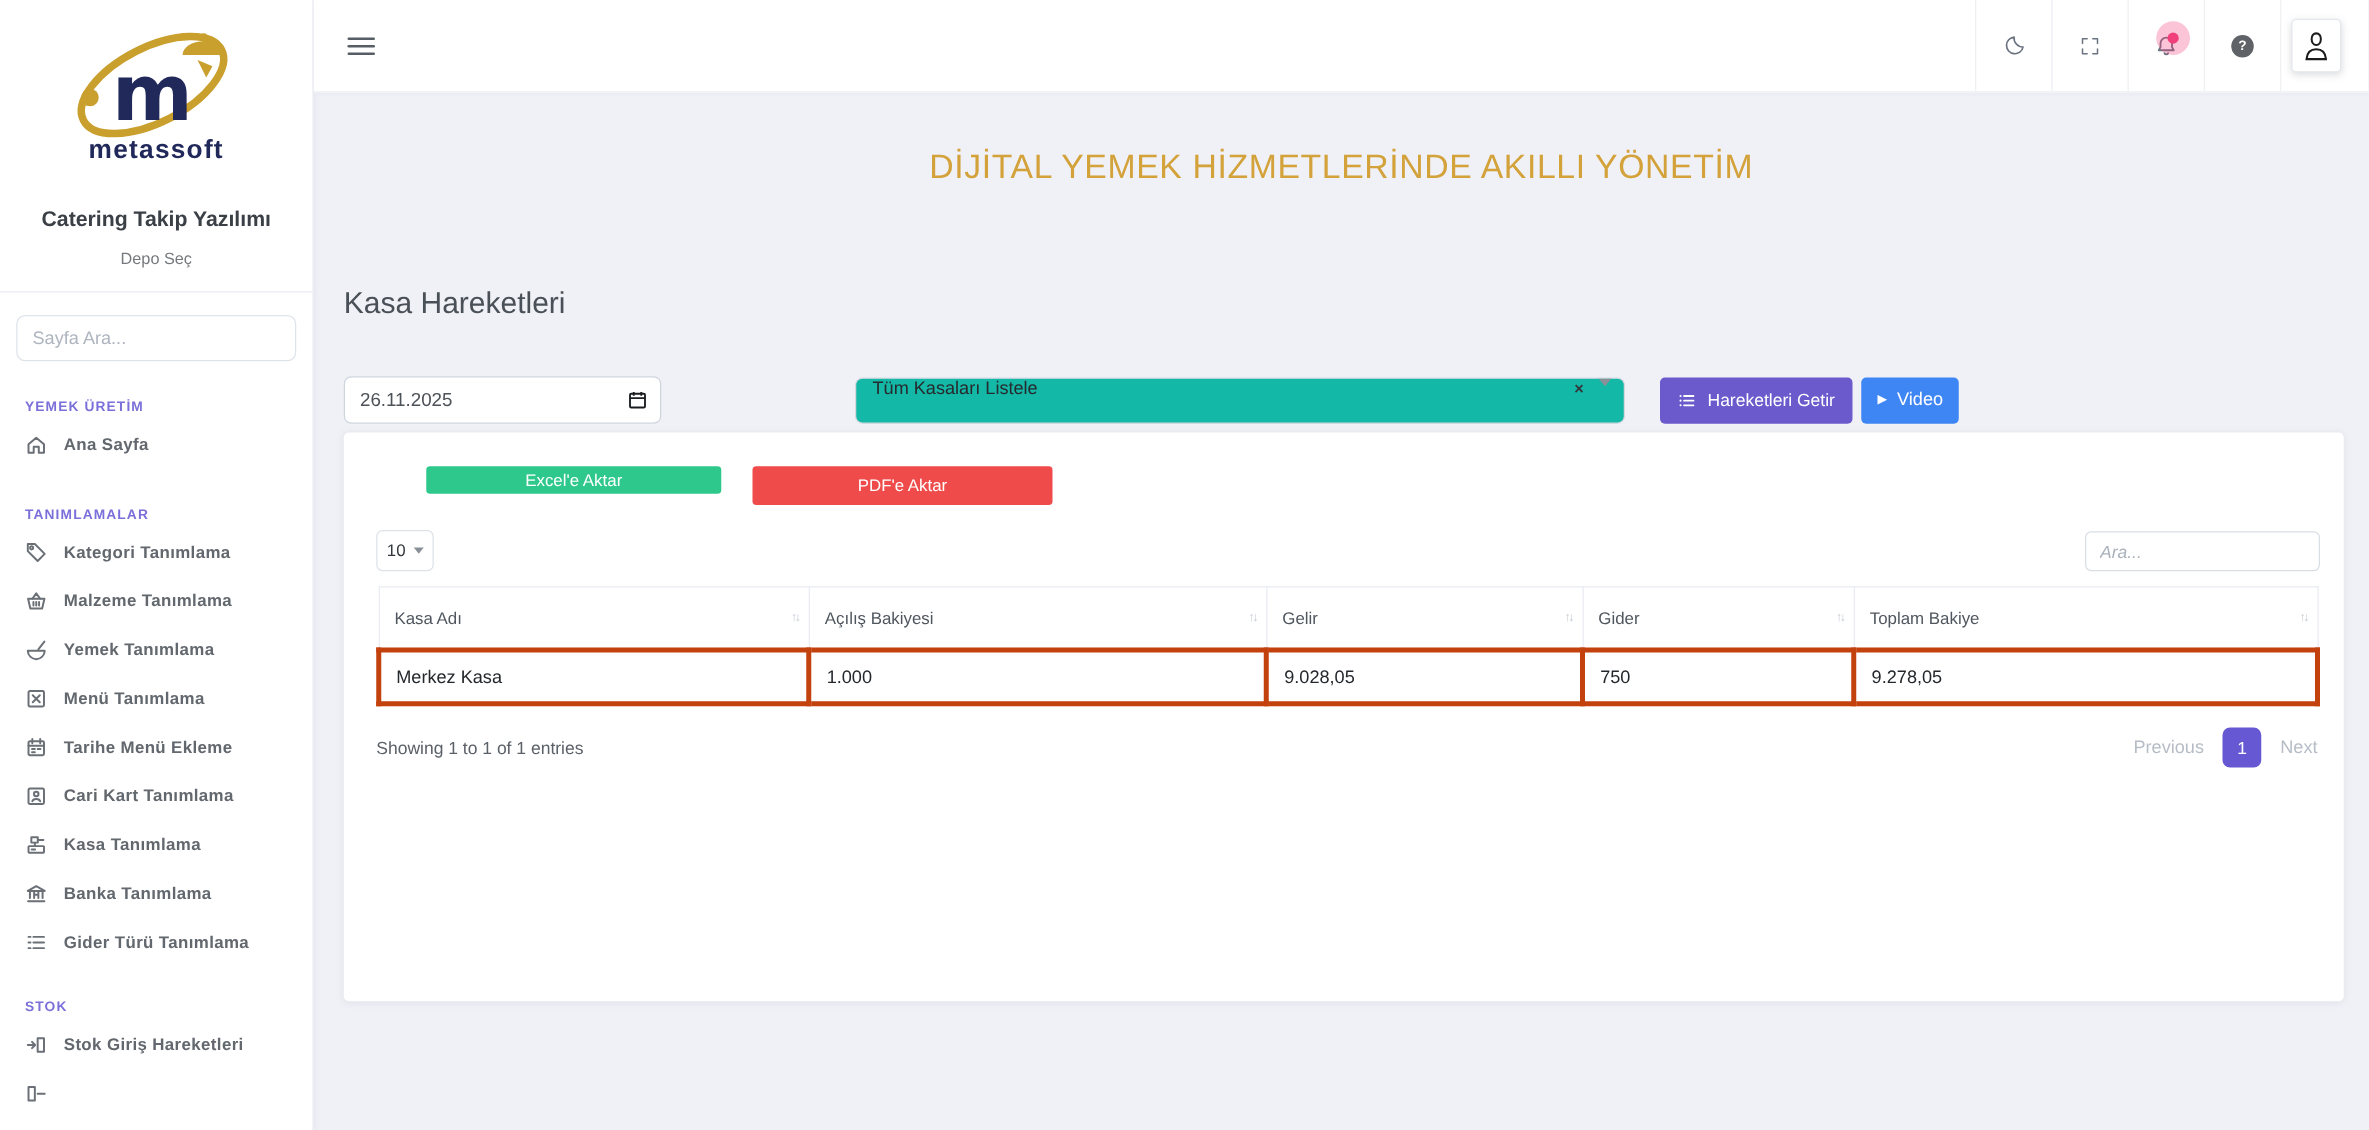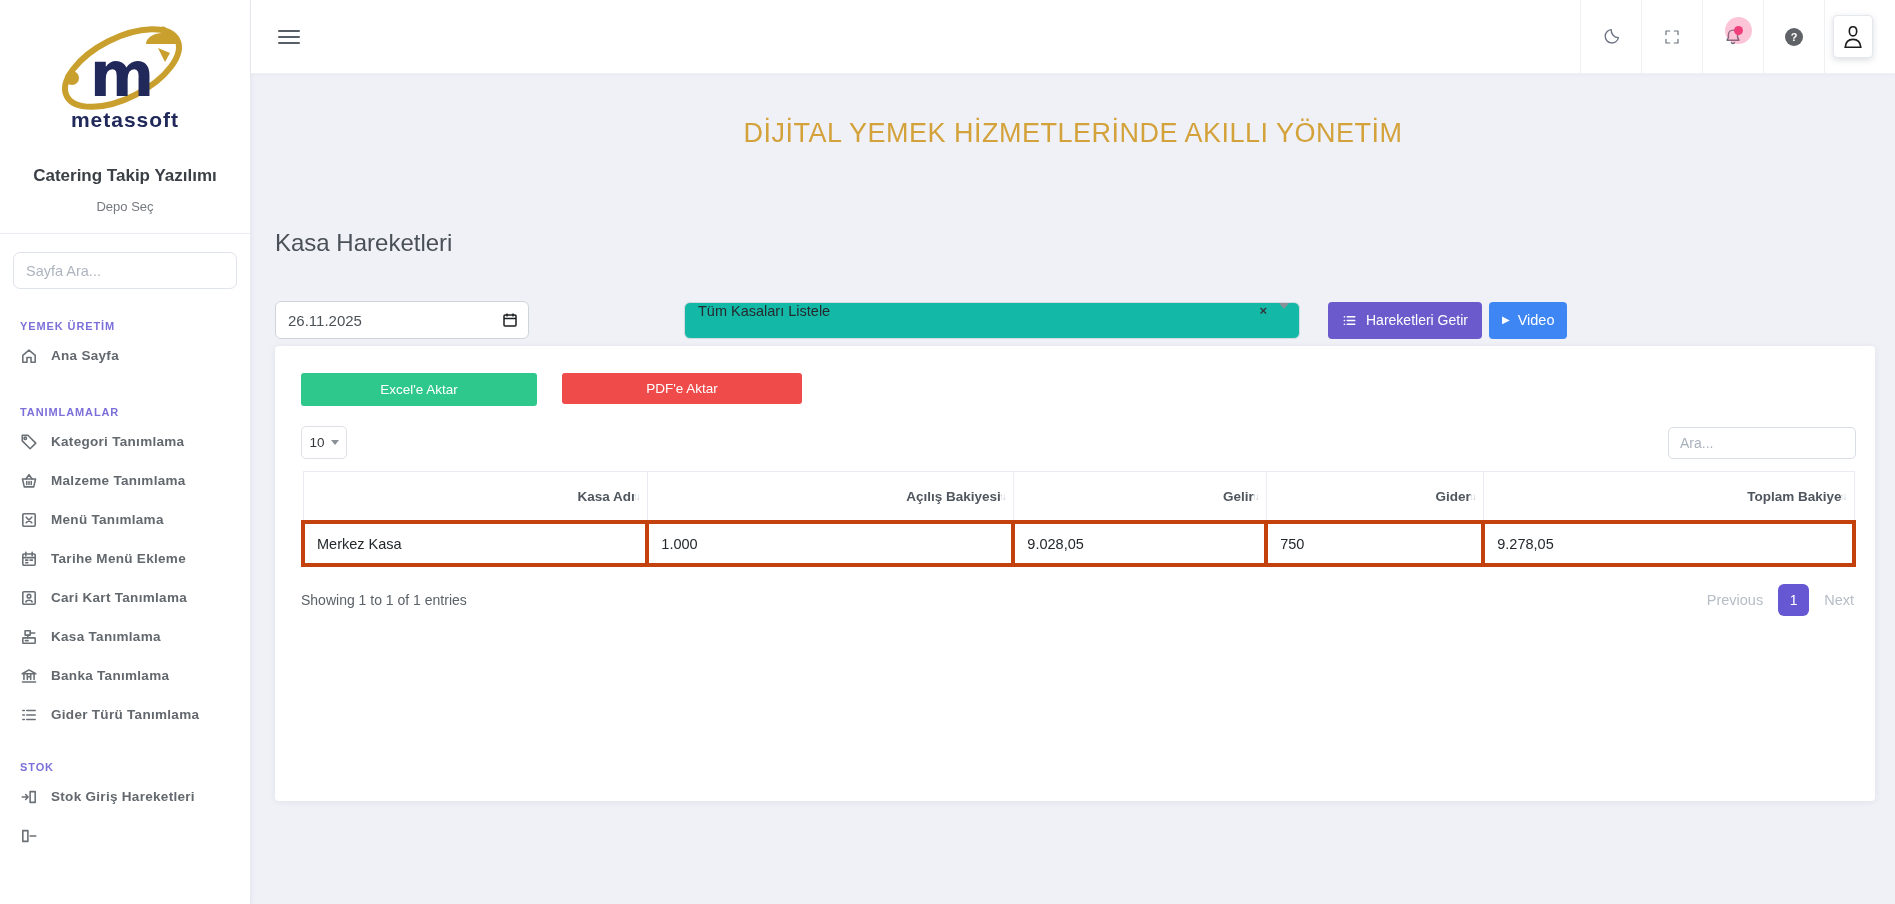--- a/index.html
+++ b/index.html
@@ -63,7 +63,7 @@
 
   .card{margin:7px 20px 0 24px;height:455px;background:#fff;border-radius:4px;box-shadow:0 1px 6px rgba(154,161,171,.18);padding:0 19px 0 26px;box-sizing:border-box;}
   .export-row{padding-top:27px;display:flex;}
-  .btn-excel{width:236px;height:33px;background:#2ec88c;font-size:13.5px;border-radius:3px;}
+  .btn-excel{width:236px;height:22px;background:#2ec88c;font-size:13.5px;border-radius:3px;margin-left:40px;}
   .btn-pdf{width:240px;height:31px;background:#ef4b4b;font-size:13.5px;border-radius:3px;margin-left:25px;}
   .size-row{margin-top:20px;display:flex;justify-content:space-between;align-items:center;}
   .page-size{width:46px;height:33px;box-sizing:border-box;border:1px solid #dde1e7;border-radius:5px;background:#fff;display:flex;align-items:center;justify-content:center;gap:6px;font-size:13.5px;color:#33373c;cursor:pointer;}

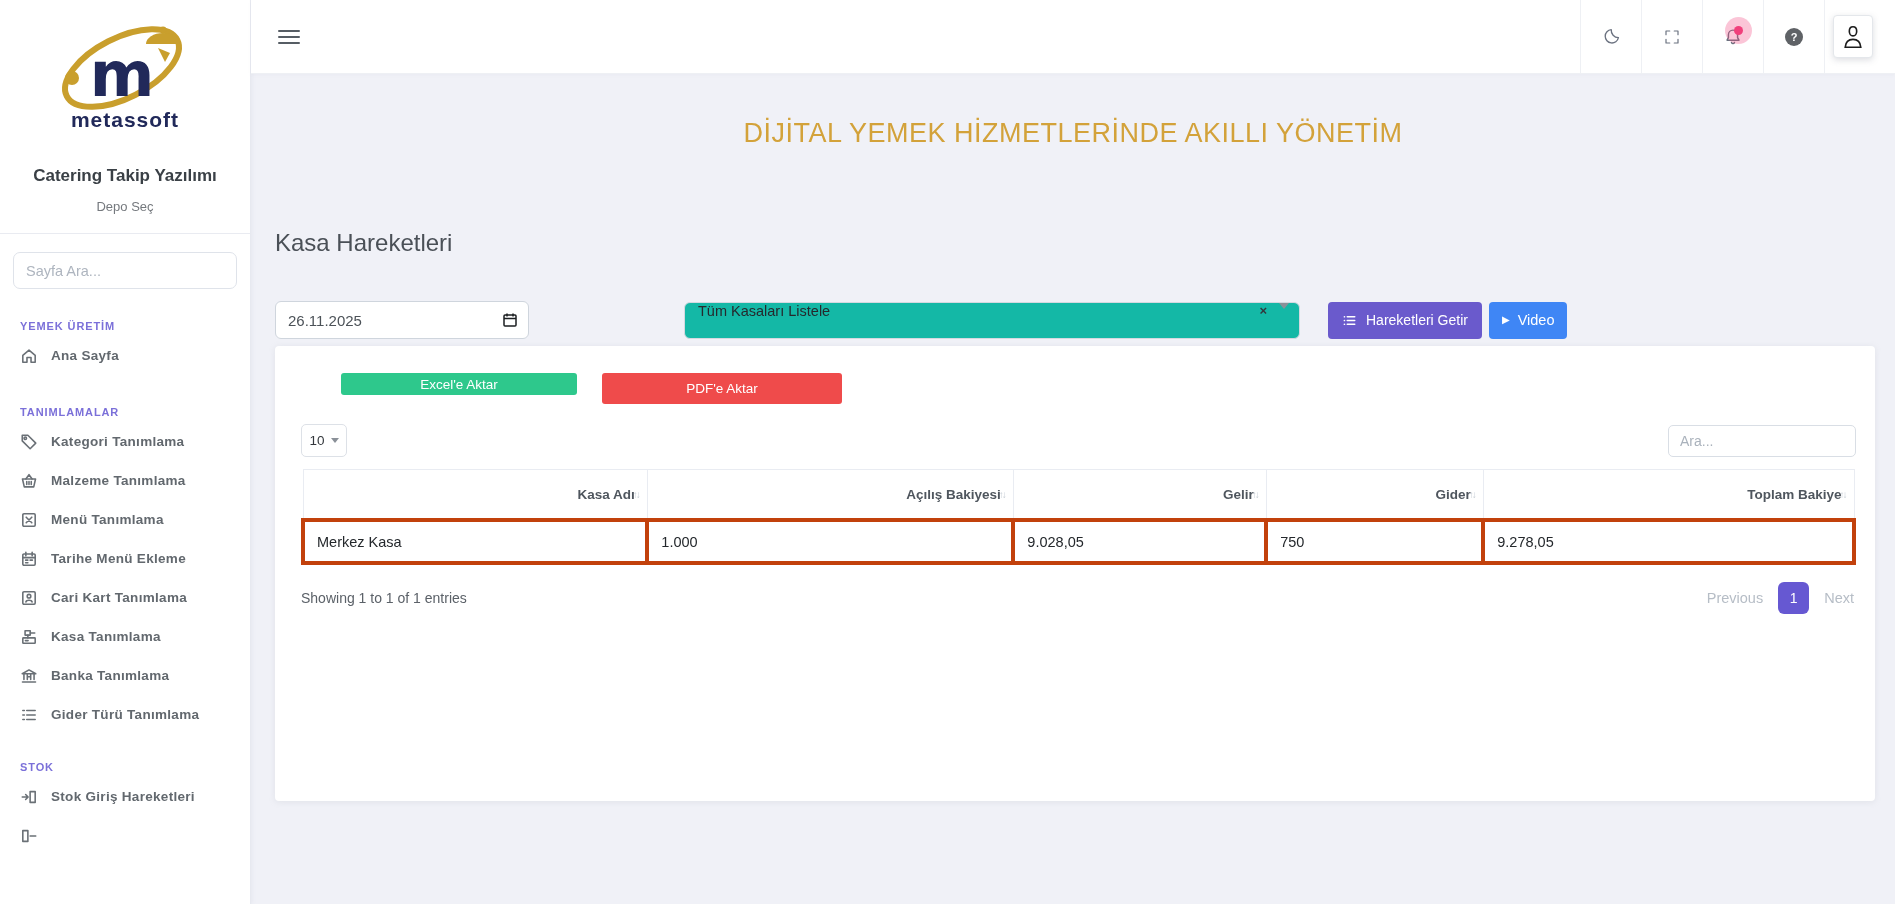--- a/index.html
+++ b/index.html
@@ -68,7 +68,7 @@
   .size-row{margin-top:20px;display:flex;justify-content:space-between;align-items:center;}
   .page-size{width:46px;height:33px;box-sizing:border-box;border:1px solid #dde1e7;border-radius:5px;background:#fff;display:flex;align-items:center;justify-content:center;gap:6px;font-size:13.5px;color:#33373c;cursor:pointer;}
   .ps-caret{width:0;height:0;border-left:4px solid transparent;border-right:4px solid transparent;border-top:5px solid #8a9098;}
-  .tbl-search input{width:188px;height:32px;box-sizing:border-box;border:1px solid #d9dee5;border-radius:5px;padding:0 11px;font-size:14px;color:#495057;outline:none;font-family:"Liberation Sans",sans-serif;}
+  .tbl-search input{width:188px;height:32px;box-sizing:border-box;border:1px solid #d9dee5;border-radius:5px;padding:0 11px;font-size:14px;color:#495057;outline:none;font-family:"Liberation Sans",sans-serif;font-style:italic;}
   .tbl-search input::placeholder{color:#aab2bc;}
 
   table.data{width:100%;border-collapse:collapse;margin-top:12px;}

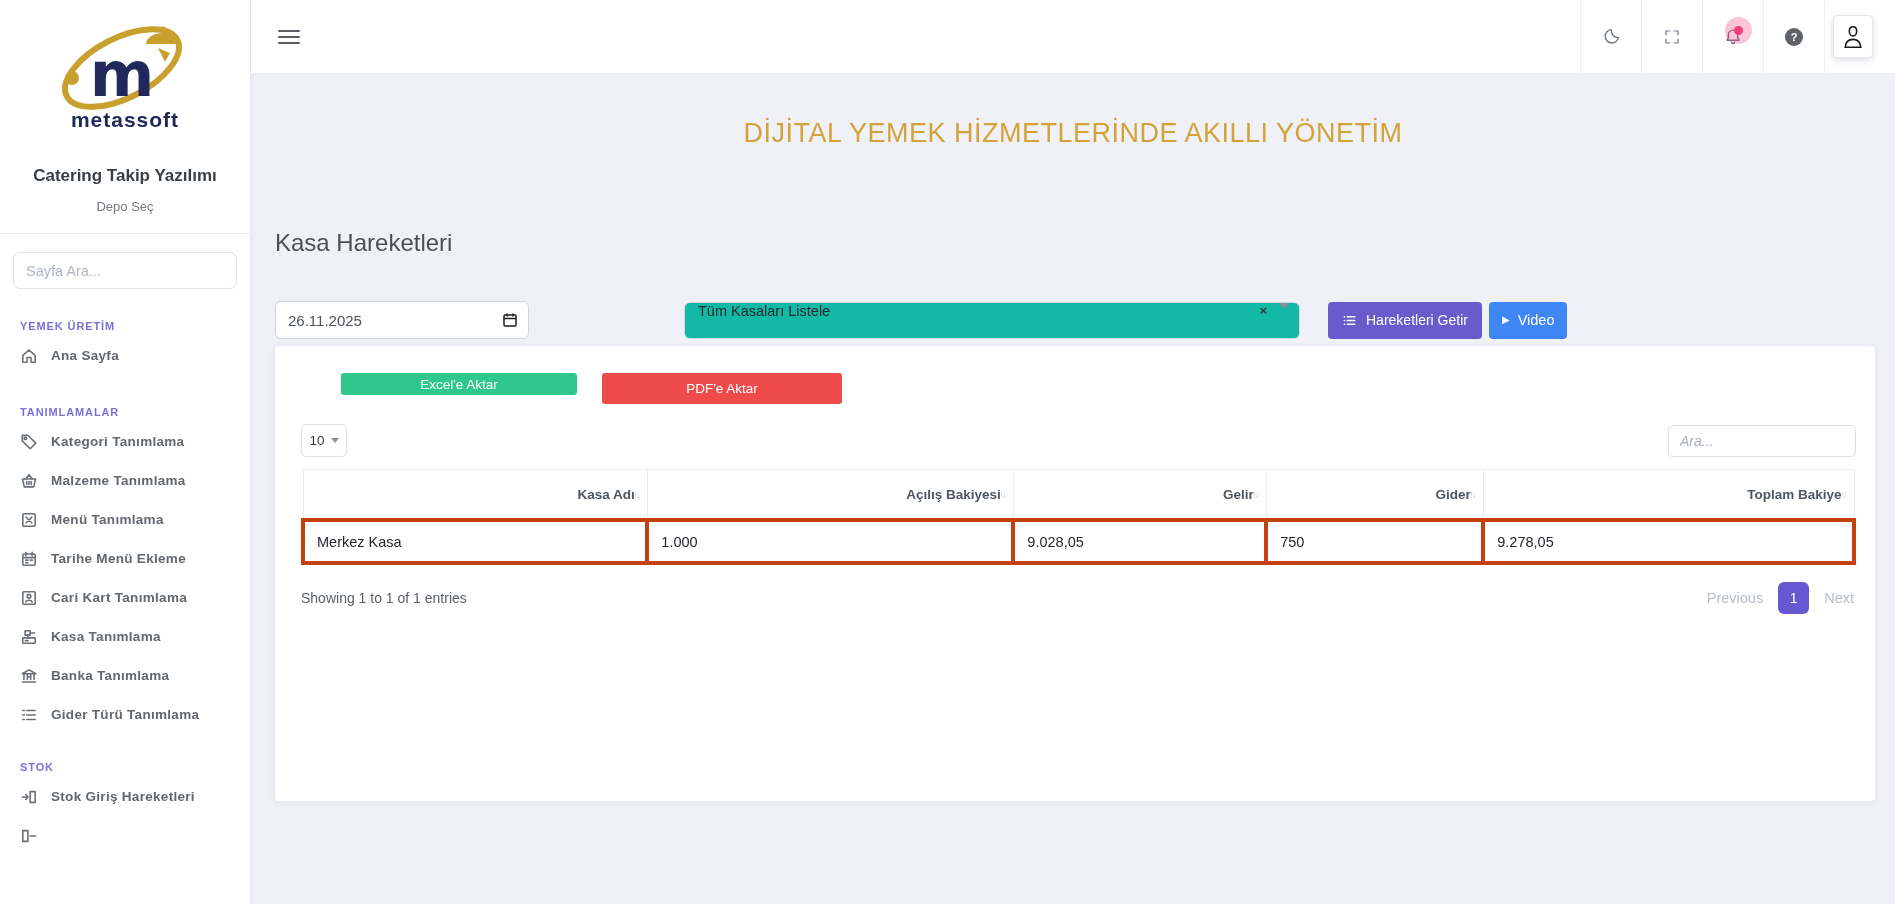--- a/index.html
+++ b/index.html
@@ -72,7 +72,7 @@
   .tbl-search input::placeholder{color:#aab2bc;}
 
   table.data{width:100%;border-collapse:collapse;margin-top:12px;}
-  table.data th{height:48px;border:1px solid #e9ecf2;border-bottom:1px solid #e4e8ef;font-size:13.5px;font-weight:700;color:#4f565e;text-align:right;padding:0 12px;cursor:pointer;position:relative;}
+  table.data th{height:48px;border:1px solid #e9ecf2;border-bottom:1px solid #e4e8ef;font-size:13.5px;font-weight:400;color:#4f565e;text-align:left;padding:0 12px;cursor:pointer;position:relative;}
   table.data td{height:39px;border:4px solid #c2410c;font-size:14.5px;color:#24282c;padding:0 12px;}
   .sort{position:absolute;right:8px;top:50%;transform:translateY(-50%);font-size:10px;color:#c6cdd5;letter-spacing:-2px;}
 

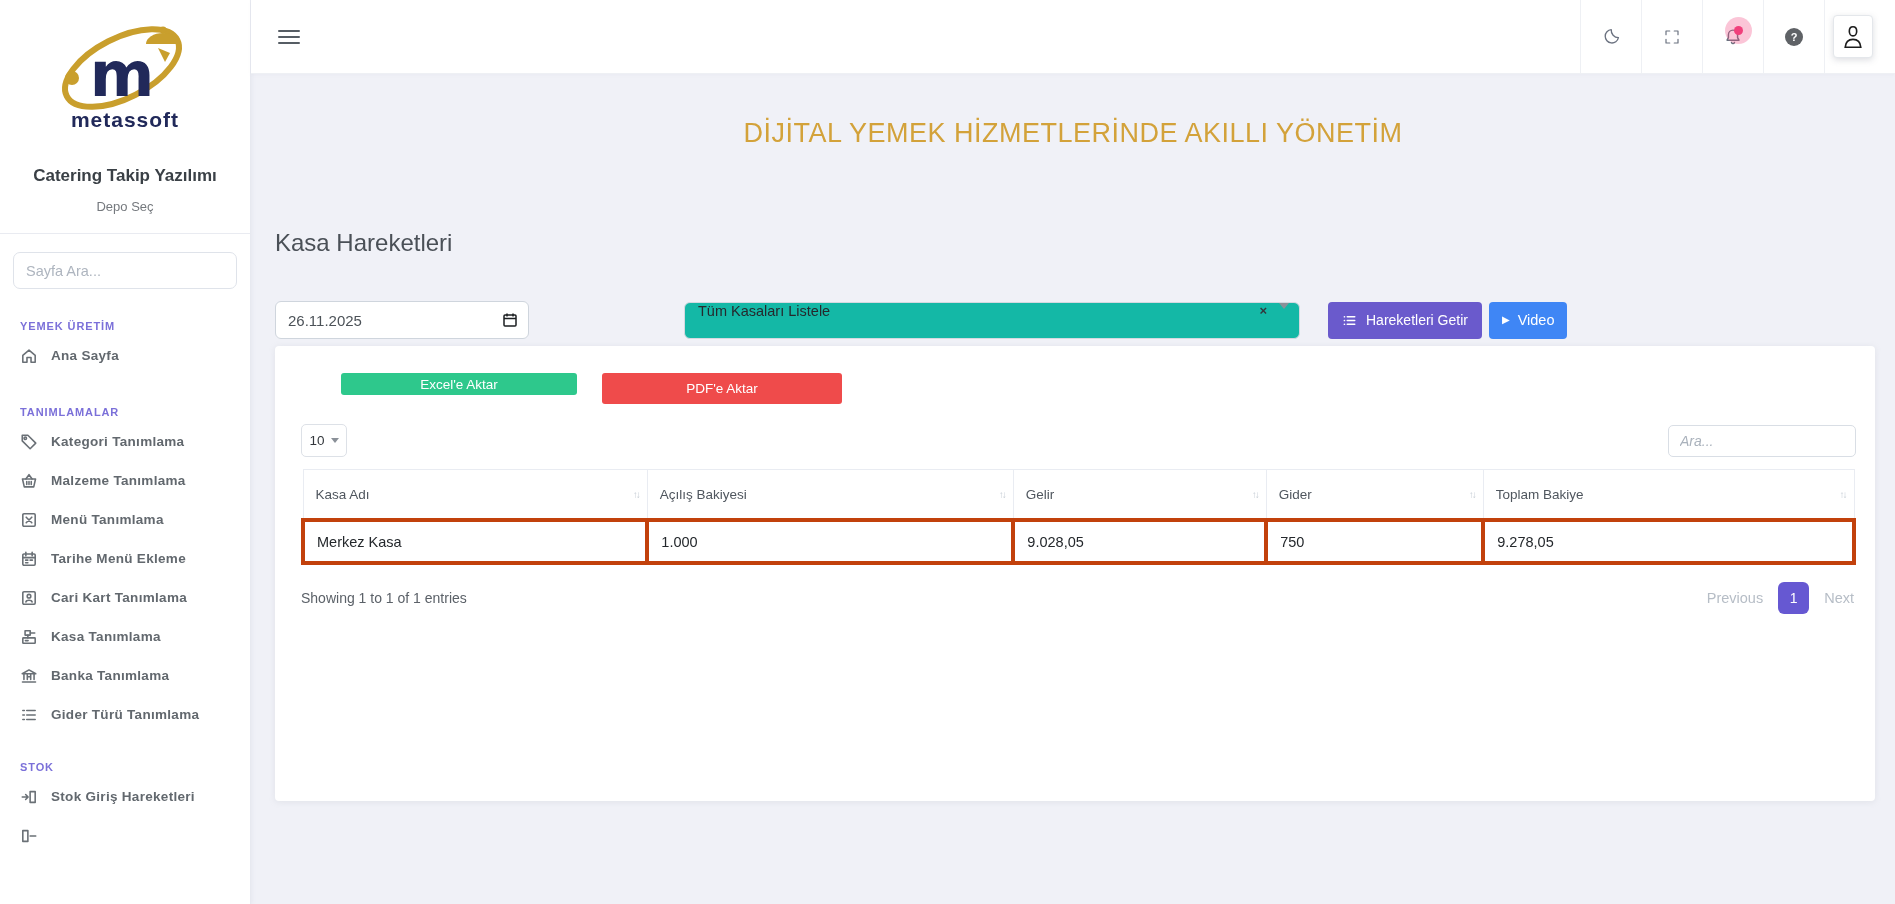--- a/index.html
+++ b/index.html
@@ -129,6 +129,13 @@
             <path d="M5.2 6.2 8 2.4l2.8 3.8M6 8.5v2.5M8 8.5v2.5M10 8.5v2.5"></path>
           </svg>
         <span class="lbl">Malzeme Tanımlama</span>
+      </div>
+      <div class="nav-item">
+        <svg class="mi" viewBox="0 0 16 16">
+            <path d="M2 8.5h12a6 6 0 0 1-12 0z"></path>
+            <path d="M9.5 7.5 13.8 2"></path>
+          </svg>
+        <span class="lbl">Yemek Tanımlama</span>
       </div>
       <div class="nav-item">
         <svg class="mi" viewBox="0 0 16 16">

